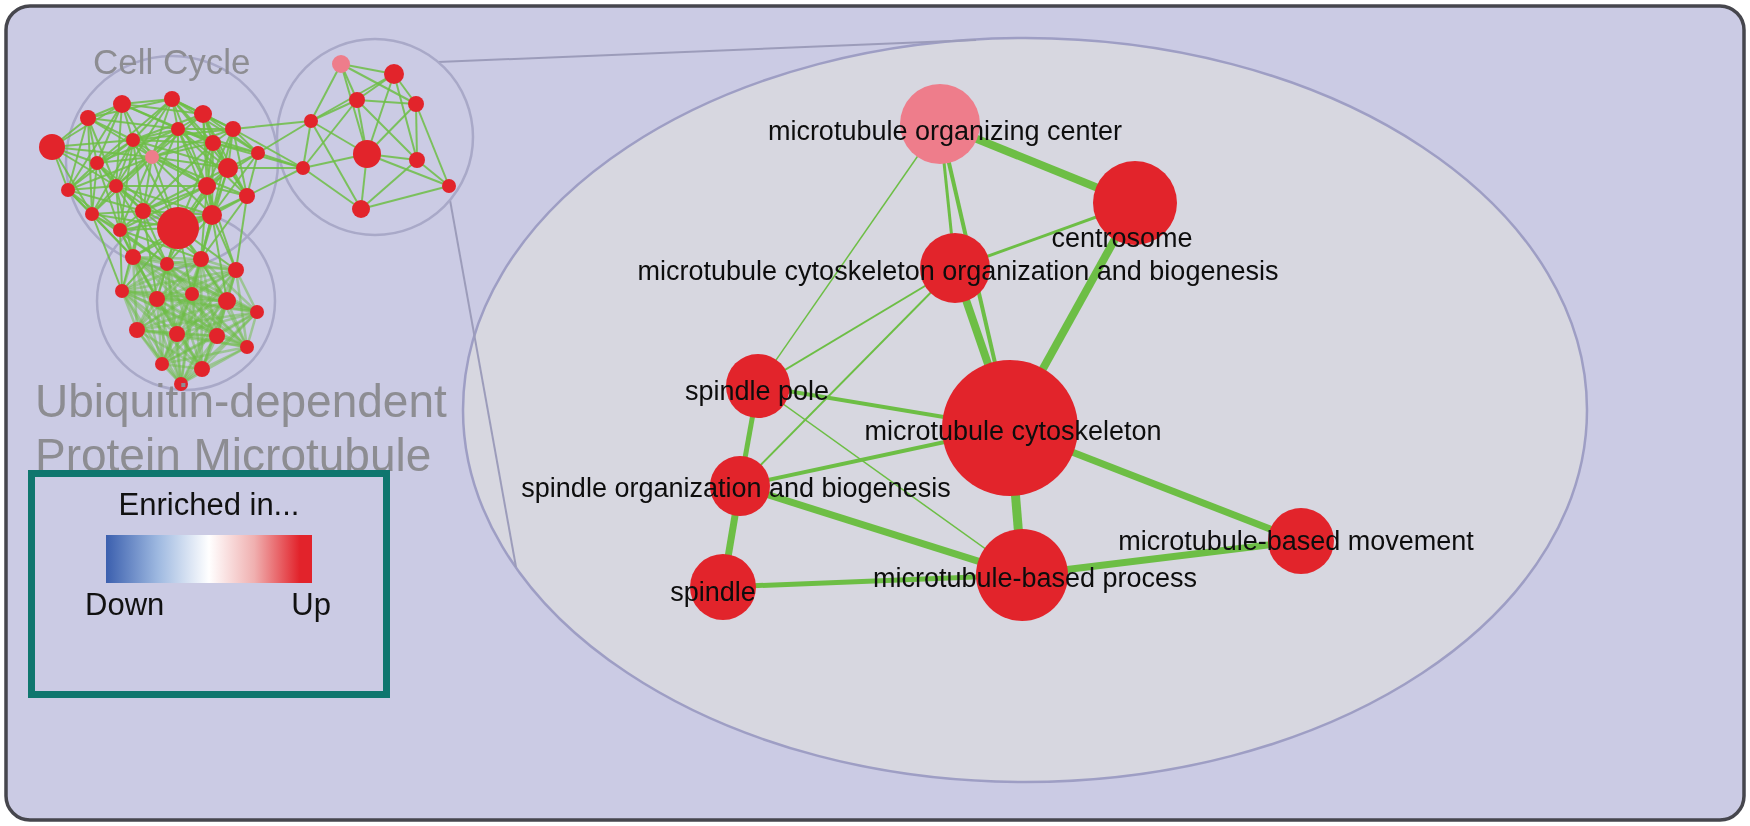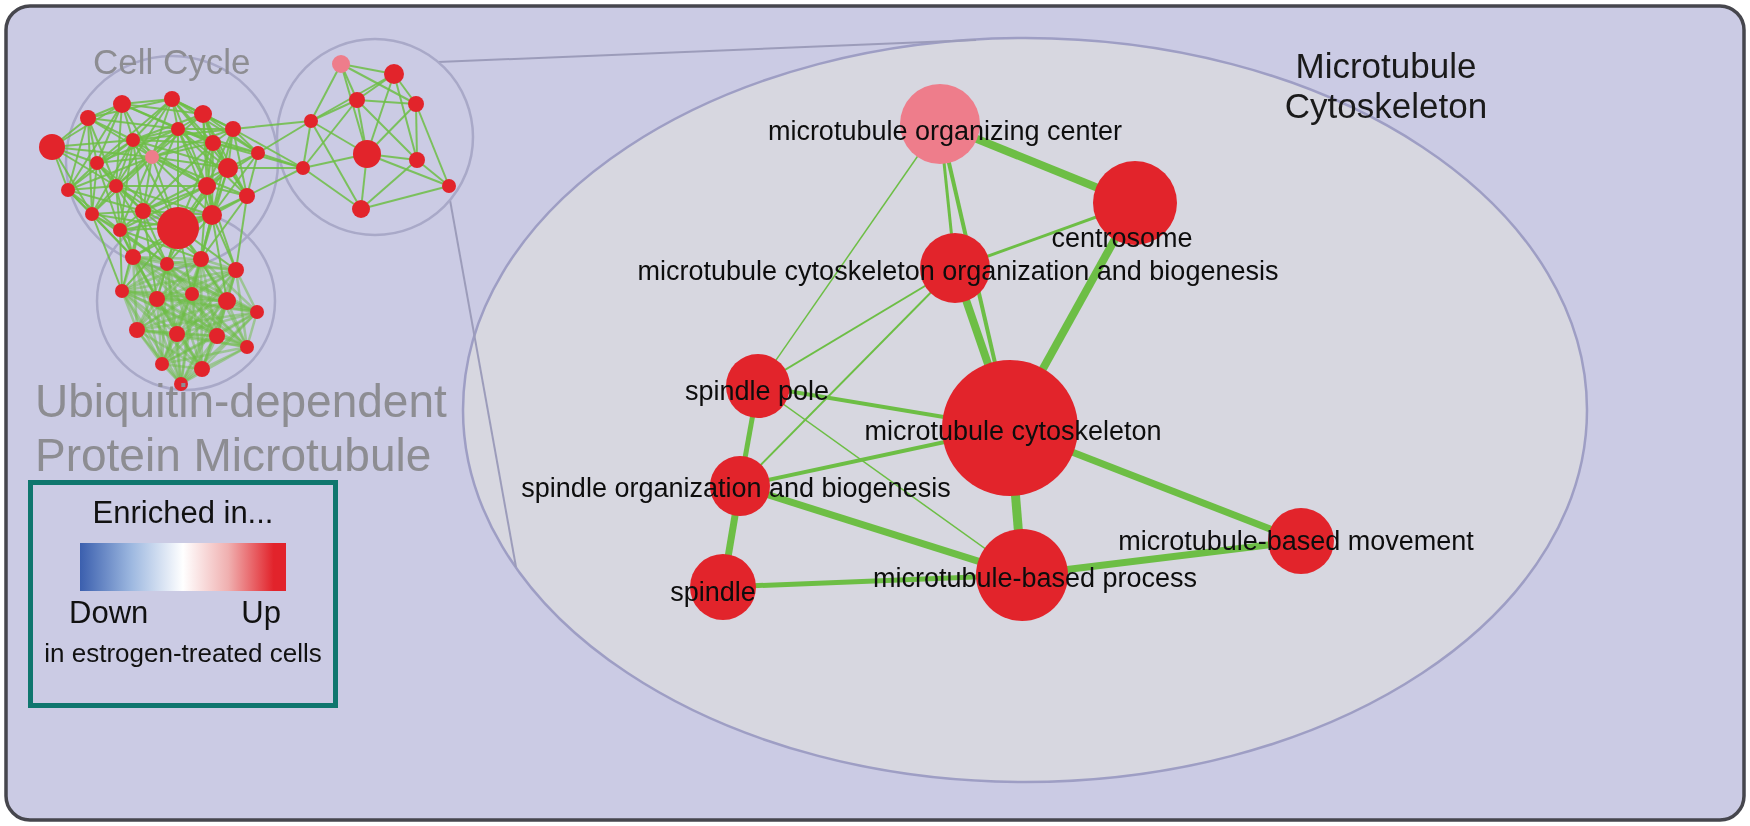--- a/index.html
+++ b/index.html
@@ -503,10 +503,6 @@
     <div>Protein Microtubule</div>
   </div>
 
-  <div class="overlay-title mt-title">
-    <div>Microtubule</div>
-    <div>Cytoskeleton</div>
-  </div>
 
   <div class="legend">
     <div class="legend-title">Enriched in...</div>

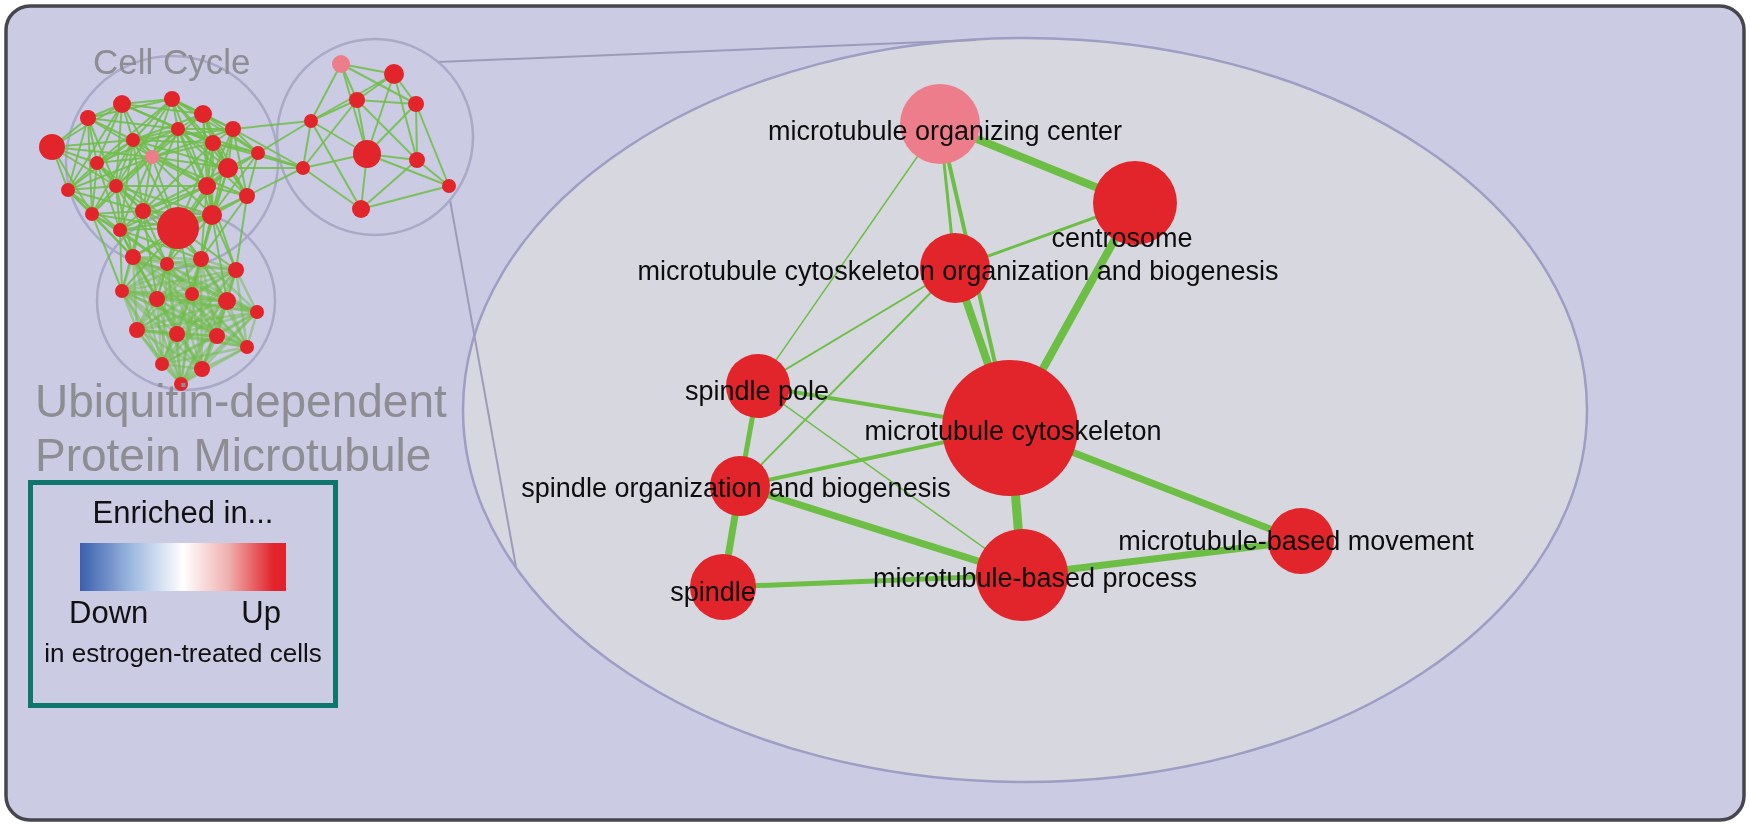--- a/index.html
+++ b/index.html
@@ -27,9 +27,9 @@
   }
 
   .legend {
-    position: absolute; left: 28px; top: 480px;
-    width: 310px; height: 228px;
-    border: 5px solid #0f766e; box-sizing: border-box;
+    position: absolute; left: 28px; top: 470px;
+    width: 362px; height: 228px;
+    border: 7px solid #0f766e; box-sizing: border-box;
     text-align: center;
   }
   .legend-title { font-size: 31px; color: #111; margin-top: 10px; }

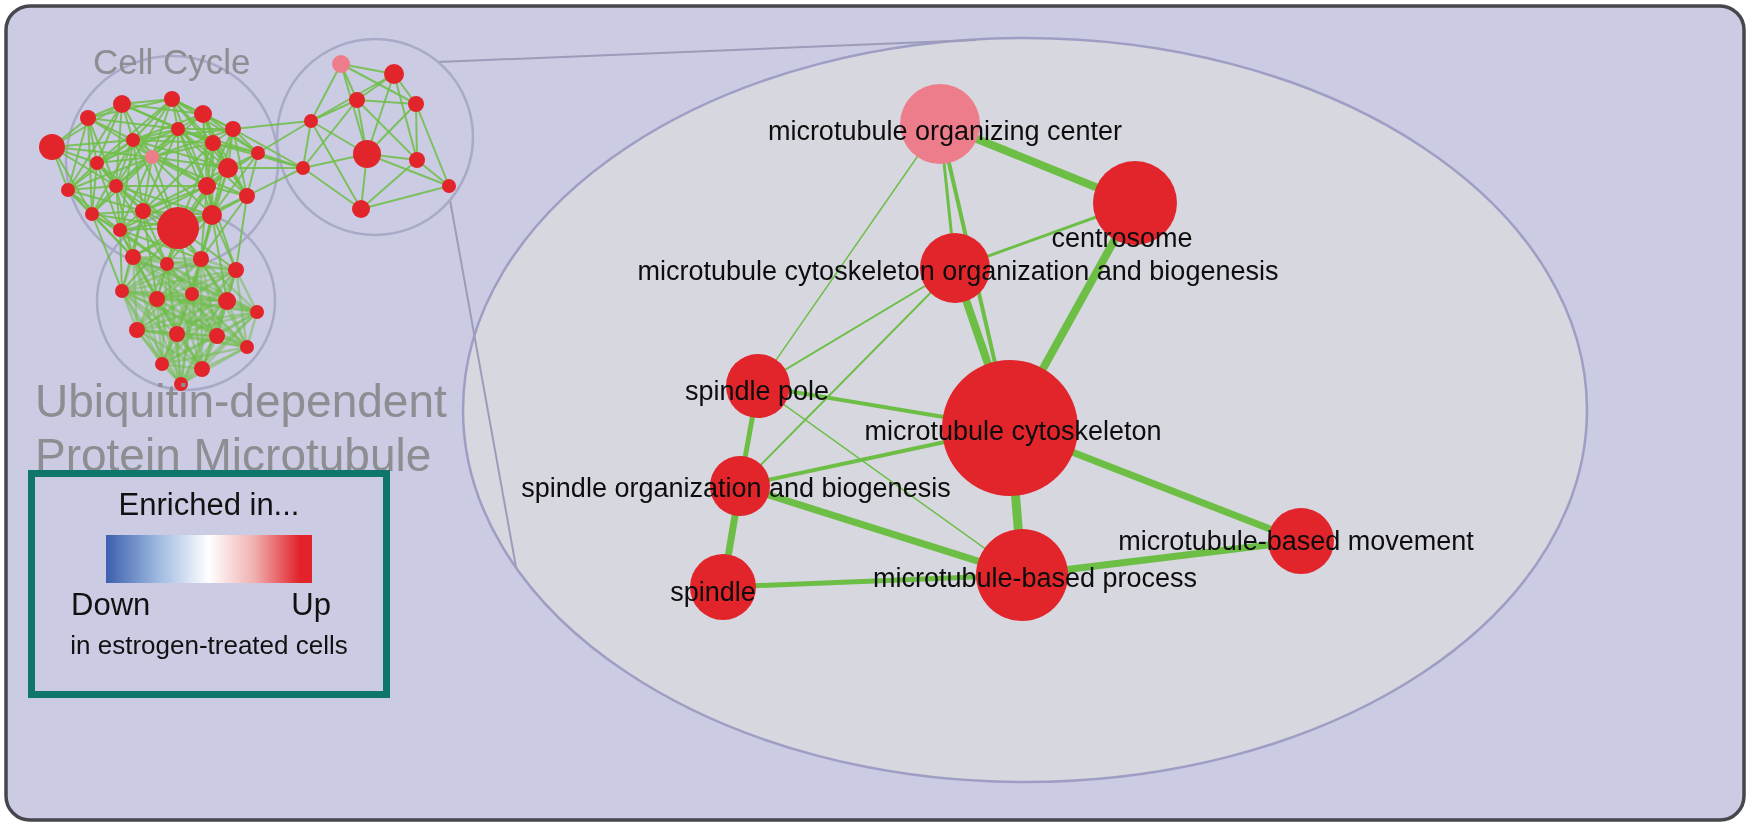--- a/index.html
+++ b/index.html
@@ -36,7 +36,7 @@
   .legend-bar { width: 206px; height: 48px; margin: 12px auto 4px auto; }
   .legend-ends {
     display: flex; justify-content: space-between;
-    padding: 0 52px 0 36px; font-size: 31px; color: #111;
+    padding: 0 52px 0 50px; font-size: 31px; color: #111;
   }
   .legend-caption { font-size: 26px; color: #111; margin-top: 7px; line-height: 1.22; }
 

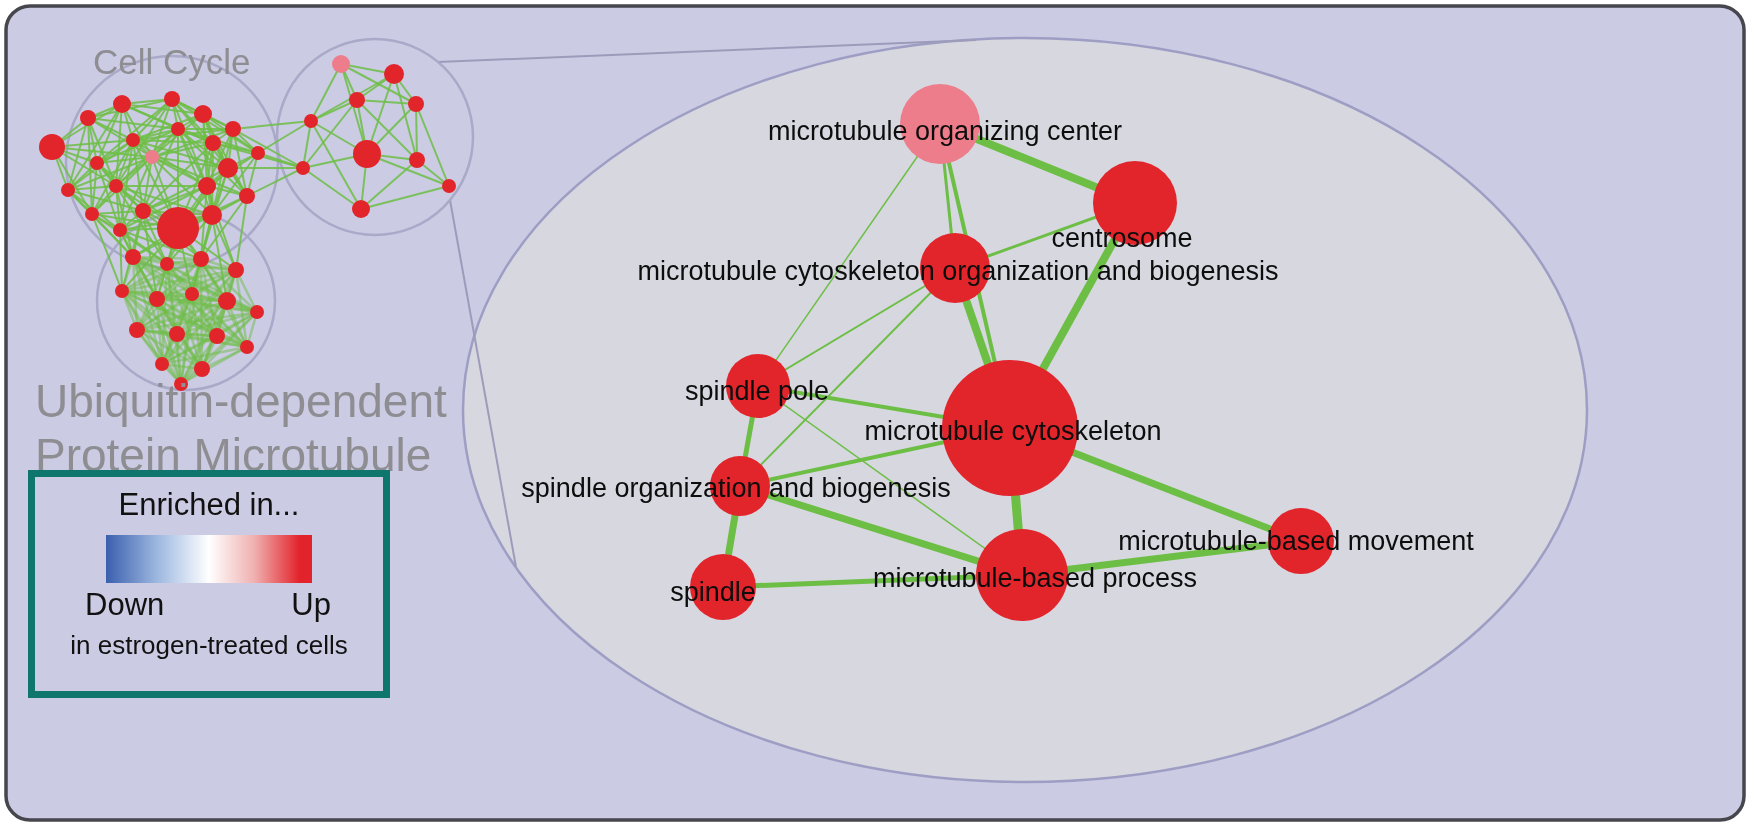--- a/index.html
+++ b/index.html
@@ -512,7 +512,6 @@
       <span>Up</span>
     </div>
     <div class="legend-caption">
-      <div>in estrogen-treated cells</div>
     </div>
   </div>
 

